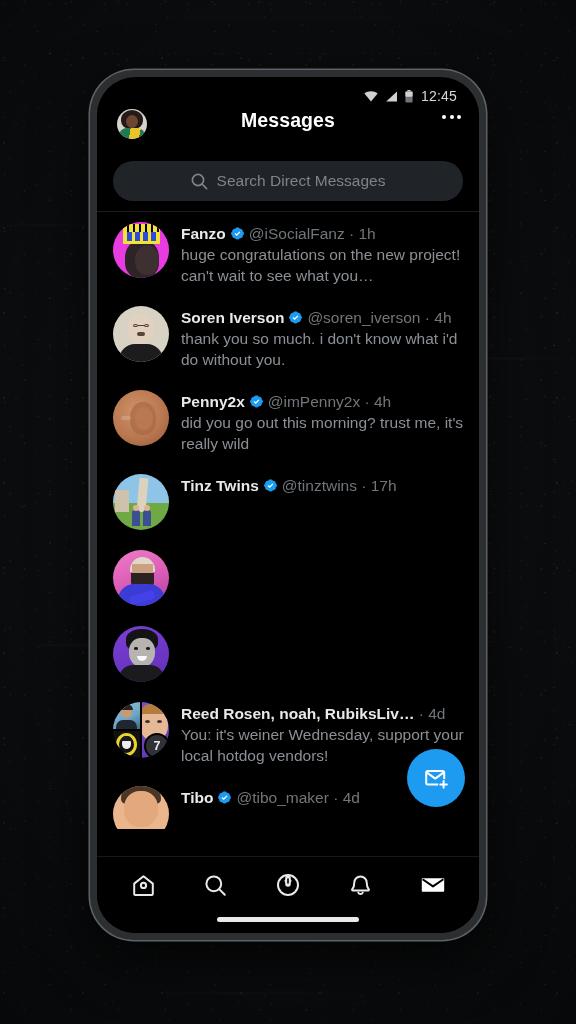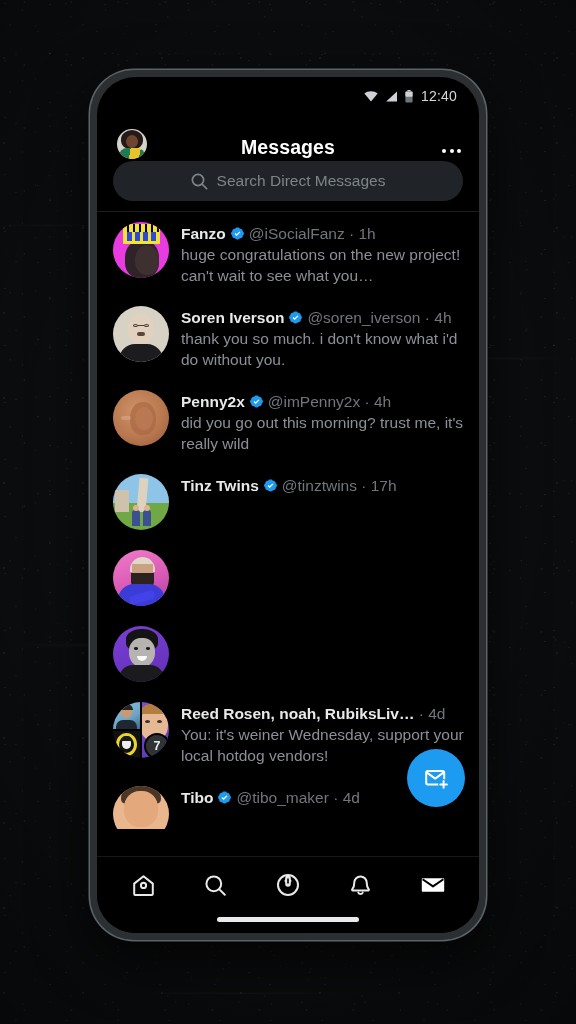--- a/index.html
+++ b/index.html
@@ -230,7 +230,7 @@
         <rect x="0.4" y="1.4" width="7.2" height="11.2" rx="1" fill="#6e7478"></rect>
         <rect x="0.4" y="1.4" width="7.2" height="5.4" rx="1" fill="#cfd2d4"></rect>
       </svg>
-      <span class="status-time">12:40</span>
+      <span class="status-time">12:45</span>
     </div>
 
     <div class="header">

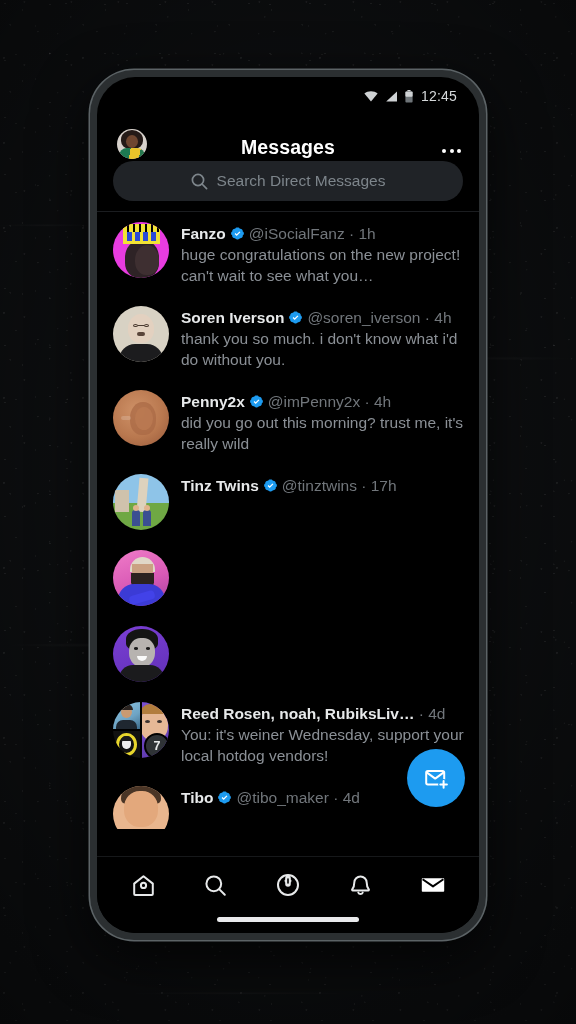--- a/index.html
+++ b/index.html
@@ -93,7 +93,7 @@
   .header {
     height: 50px;
     display: flex;
-    align-items: flex-end;
+    align-items: flex-start;
     padding: 0 18px 0 20px;
     position: relative;
   }

